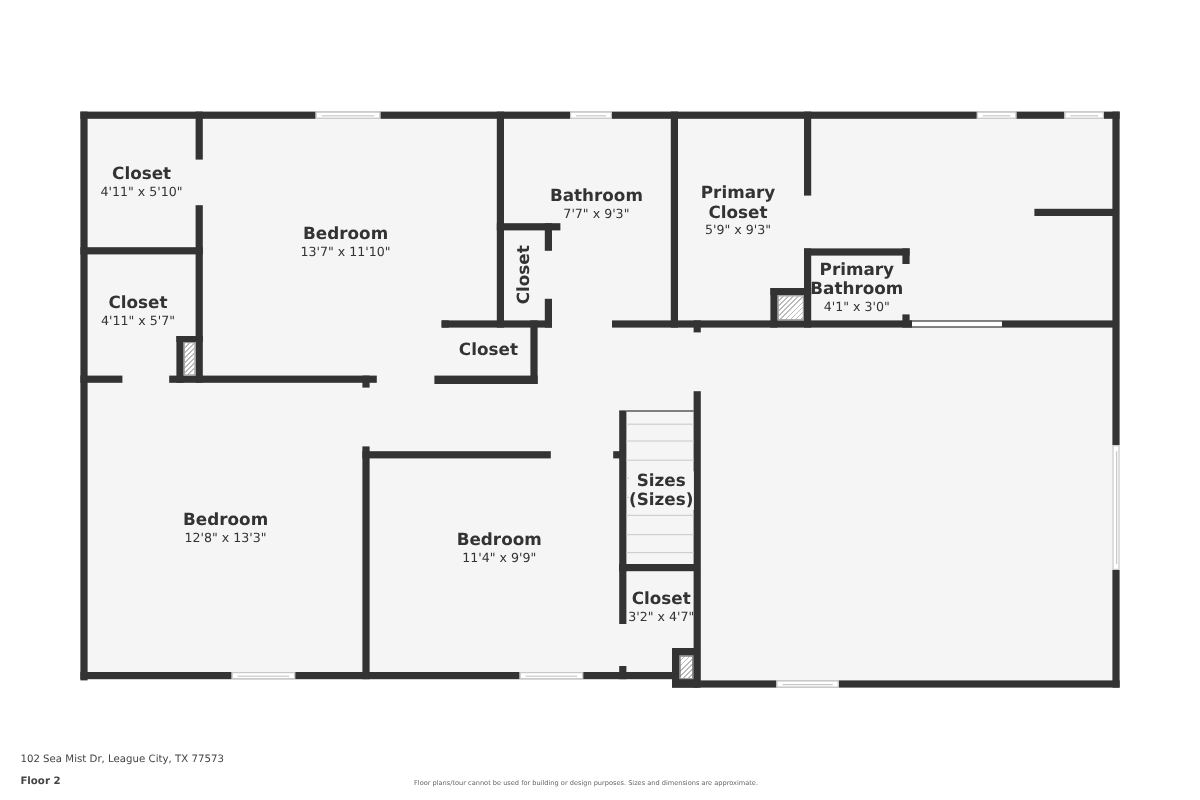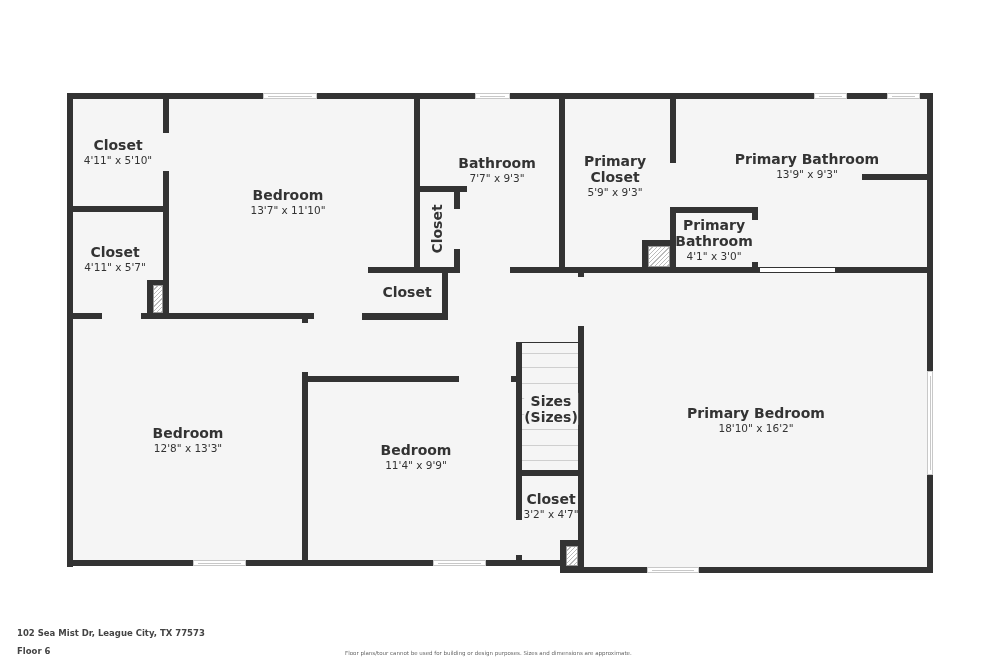--- a/index.html
+++ b/index.html
@@ -131,10 +131,6 @@
     <span class="name">Closet</span>
     <span class="dim">5'9" x 9'3"</span>
   </div>
-  <div class="label" style="left:807px;top:166px;">
-    <span class="name">Primary Bathroom</span>
-    <span class="dim">13'9" x 9'3"</span>
-  </div>
   <div class="label" style="left:714px;top:240px;">
     <span class="name">Primary</span>
     <span class="name">Bathroom</span>

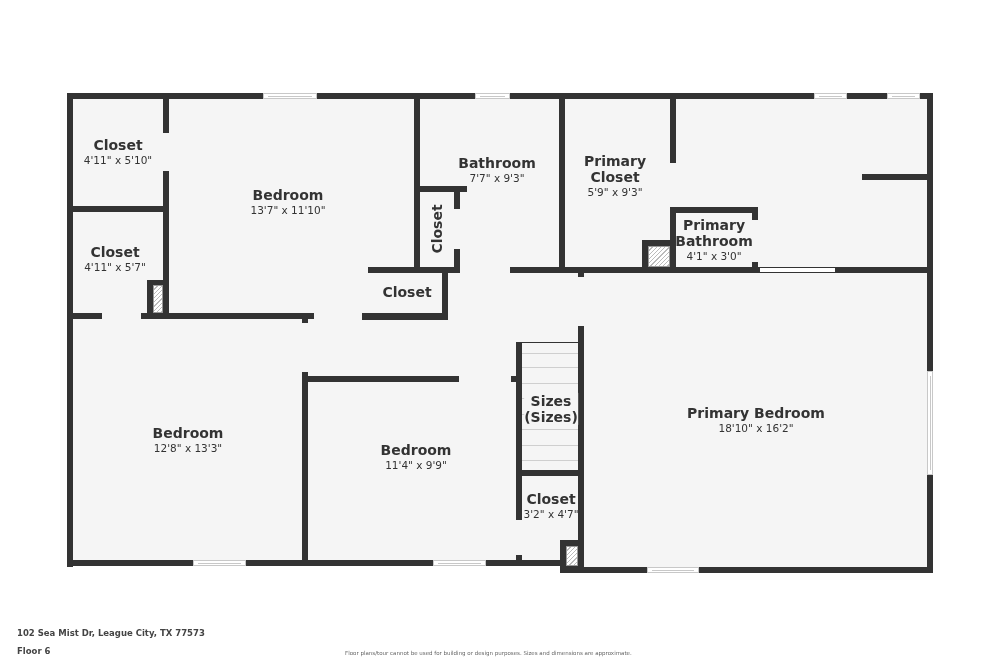--- a/index.html
+++ b/index.html
@@ -152,10 +152,6 @@
     <span class="name">Closet</span>
     <span class="dim">3'2" x 4'7"</span>
   </div>
-  <div class="label" style="left:756px;top:420px;">
-    <span class="name">Primary Bedroom</span>
-    <span class="dim">18'10" x 16'2"</span>
-  </div>
 </div>
 
 <div class="footer-addr">102 Sea Mist Dr, League City, TX 77573</div>

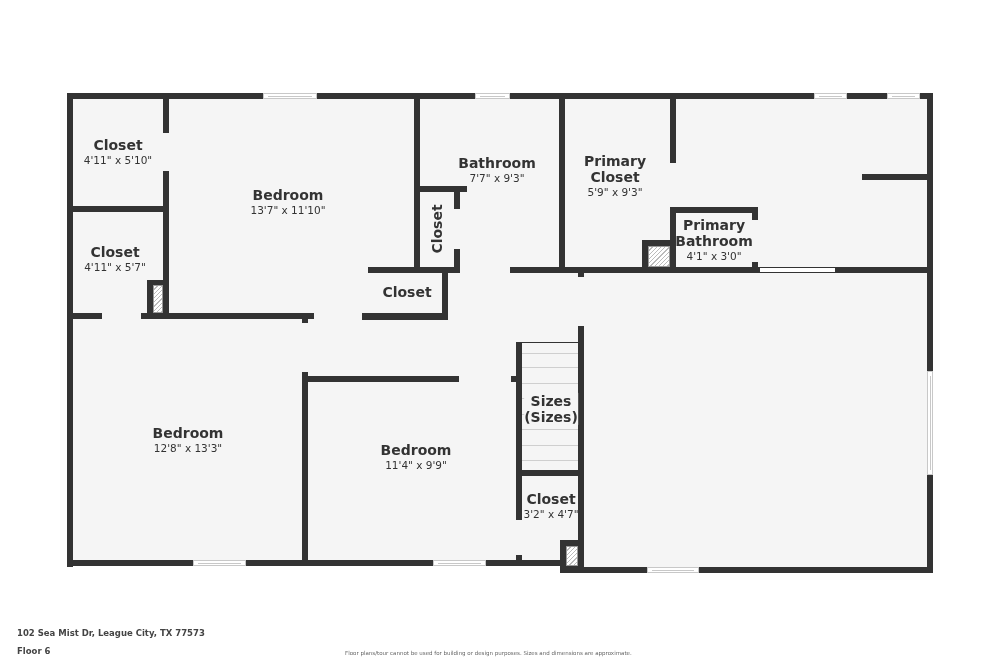--- a/index.html
+++ b/index.html
@@ -18,7 +18,7 @@
   .label .name { font-size:14px; font-weight:bold; display:block; }
   .label .dim { font-size:10.5px; display:block; margin-top:1px; }
   .vert { transform:translate(-50%,-50%) rotate(-90deg); }
-  .footer-addr { position:absolute; left:17px; top:628px; font-size:8.5px; color:#444; font-weight:bold; }
+  .footer-addr { position:absolute; left:17px; top:628px; font-size:8.5px; color:#444; font-weight:normal; }
   .footer-floor { position:absolute; left:17px; top:646px; font-size:8.5px; color:#444; font-weight:bold; }
   .footer-disc { position:absolute; left:345px; top:650px; font-size:5.5px; color:#666; }
 </style>

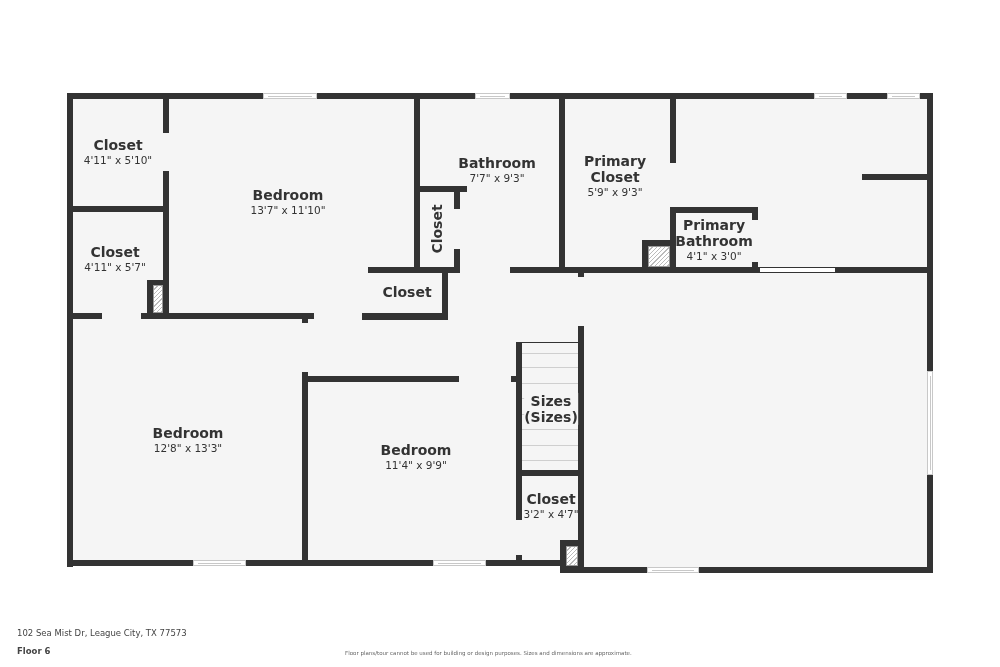--- a/index.html
+++ b/index.html
@@ -155,7 +155,7 @@
 </div>
 
 <div class="footer-addr">102 Sea Mist Dr, League City, TX 77573</div>
-<div class="footer-floor">Floor 6</div>
+<div class="footer-floor">Floor 2</div>
 <div class="footer-disc">Floor plans/tour cannot be used for building or design purposes. Sizes and dimensions are approximate.</div>
 
 </body></html>

